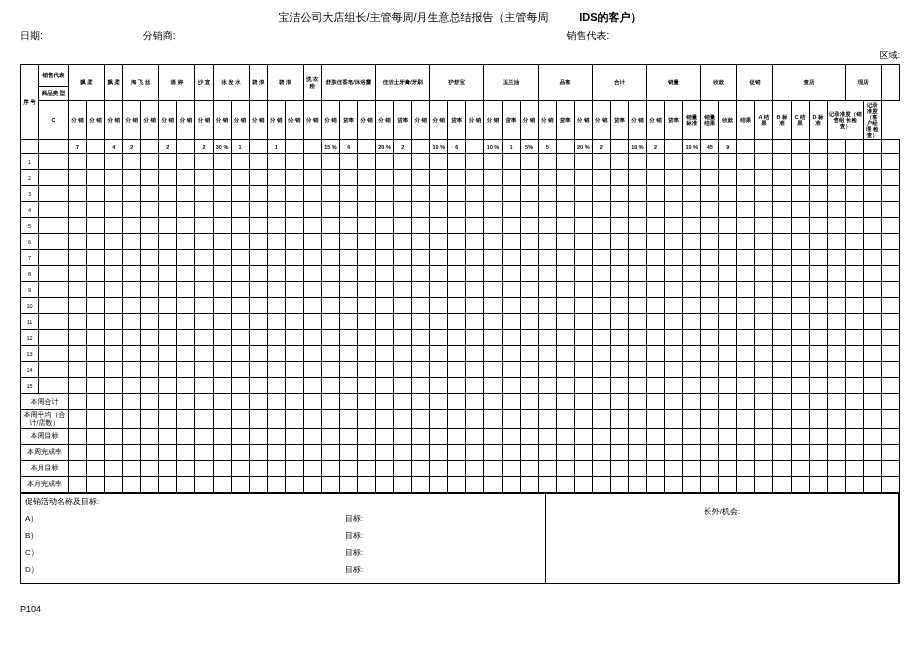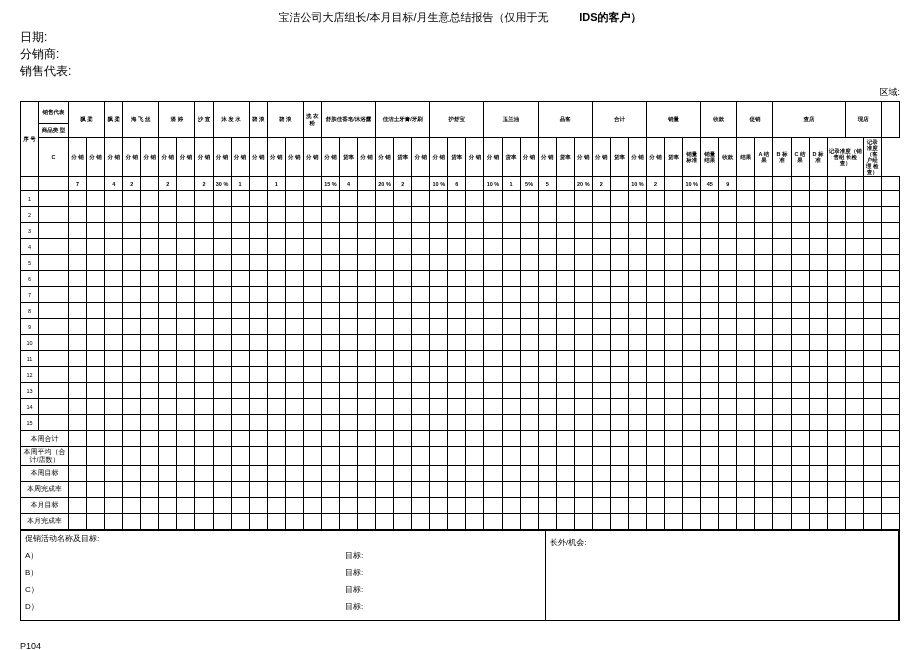--- a/index.html
+++ b/index.html
@@ -82,7 +82,7 @@
 <body>
 
 <div class="title-row">
-  <span>宝洁公司大店组长/本月目标/月生意总结报告（仅用于无</span>
+  <span>宝洁公司大店组长/主管每周/月生意总结报告（主管每周</span>
   &nbsp;&nbsp;&nbsp;&nbsp;&nbsp;&nbsp;&nbsp;&nbsp;
   <span class="ids">IDS的客户）</span>
 </div>

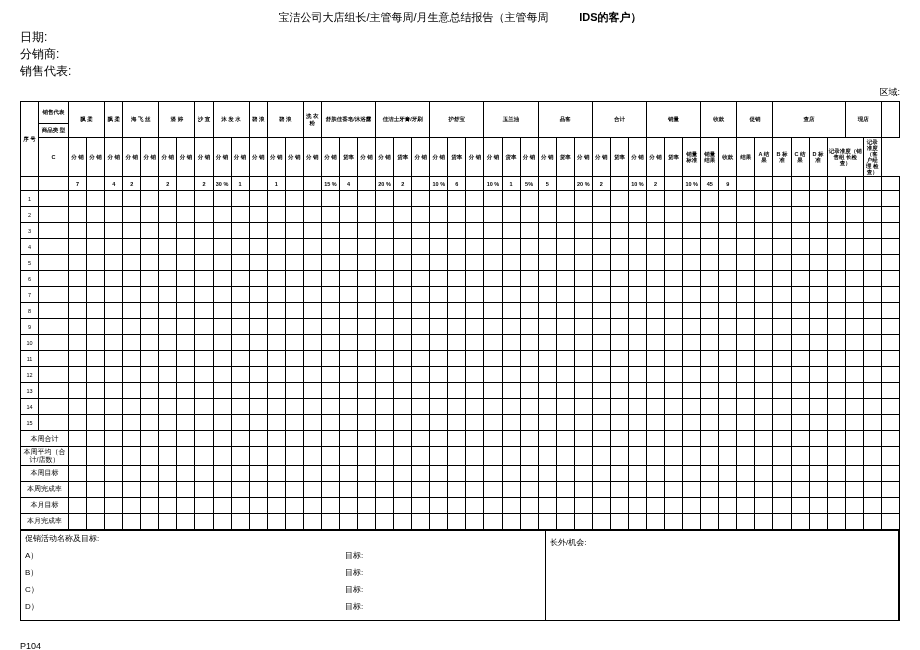--- a/index.html
+++ b/index.html
@@ -19,9 +19,8 @@
   .title-row .ids { font-weight: bold; font-size: 11px; }
   .info-row {
     display: flex;
-    font-size: 12px;
+    font-size: 10px;
     margin-bottom: 2px;
-    flex-direction: column;
   }
   .info-row .field { margin-right: 100px; }
   .region-row {

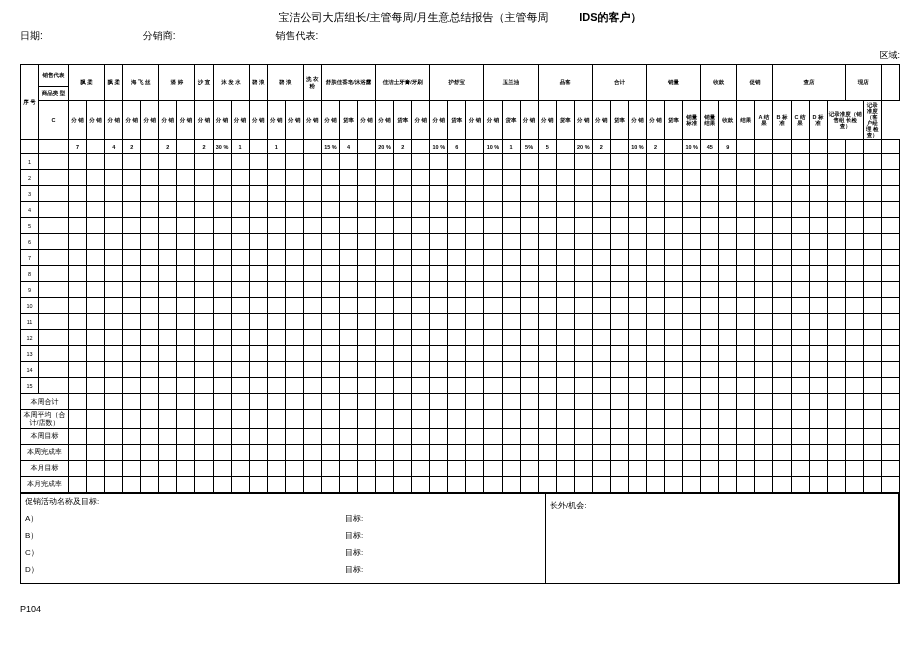--- a/index.html
+++ b/index.html
@@ -88,7 +88,7 @@
 <div class="info-row">
   <span class="field">日期:</span>
   <span class="field">分销商:</span>
-  <span style="flex:1;">销售代表:</span>
+  <span style="flex:1;text-align:center">销售代表:</span>
 </div>
 <div class="region-row">区域:</div>
 

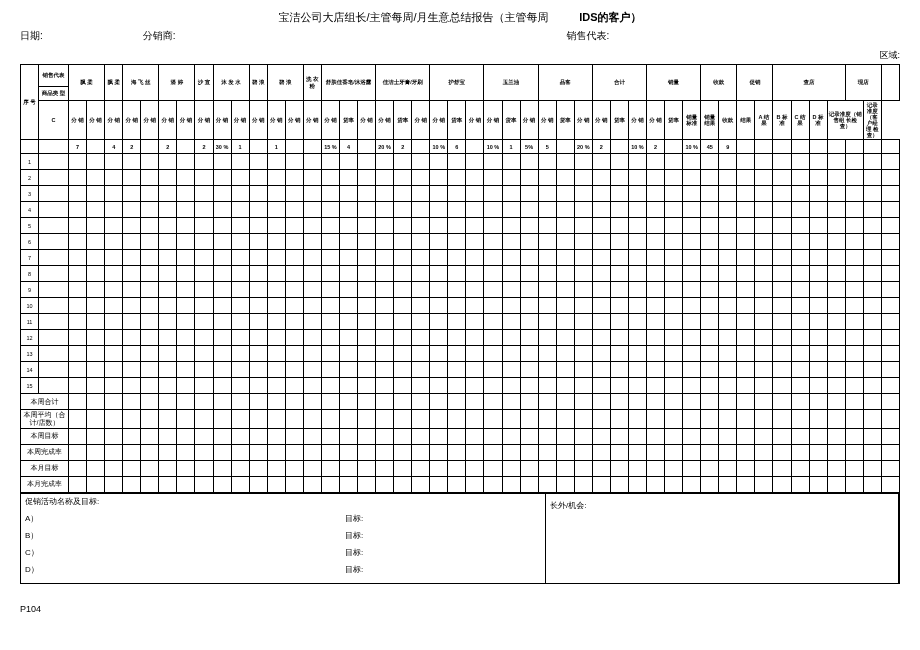--- a/index.html
+++ b/index.html
@@ -58,8 +58,9 @@
   .bottom-mid {
     flex: 1;
     border-right: 1px solid #000;
-    padding: 6px 4px;
+    padding: 12px 4px;
     font-size: 8px;
+    text-align: center;
   }
   .bottom-right {
     flex: 1;

